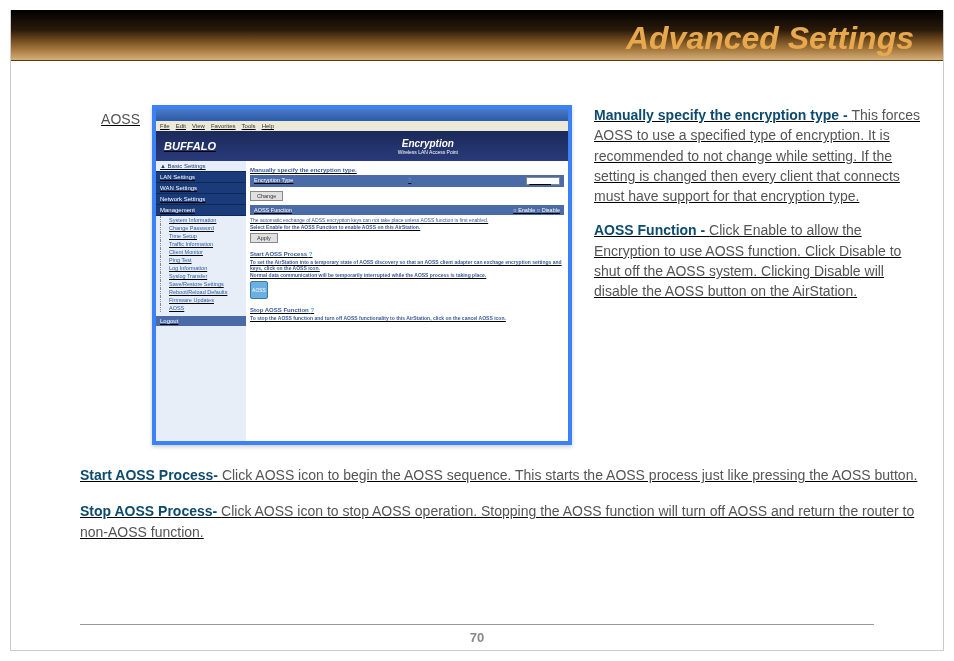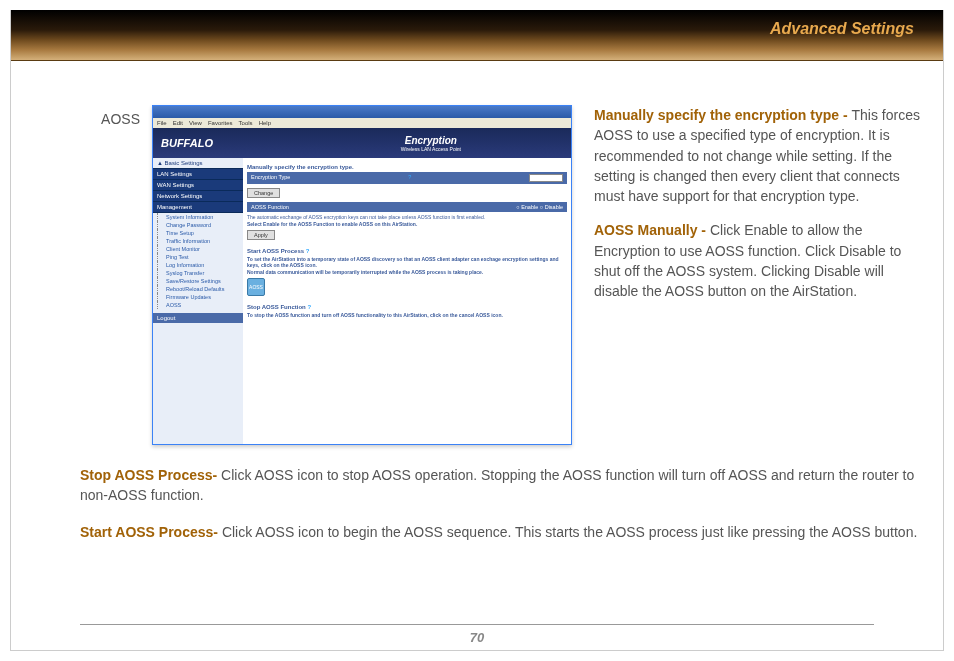--- a/index.html
+++ b/index.html
@@ -31,7 +31,7 @@
   .page-title {
     position: absolute;
     top: 20px; right: 40px;
-    font-size: 16px;
+    font-size: 32px;
     font-style: italic;
     font-weight: bold;
     color: #e8a94e;

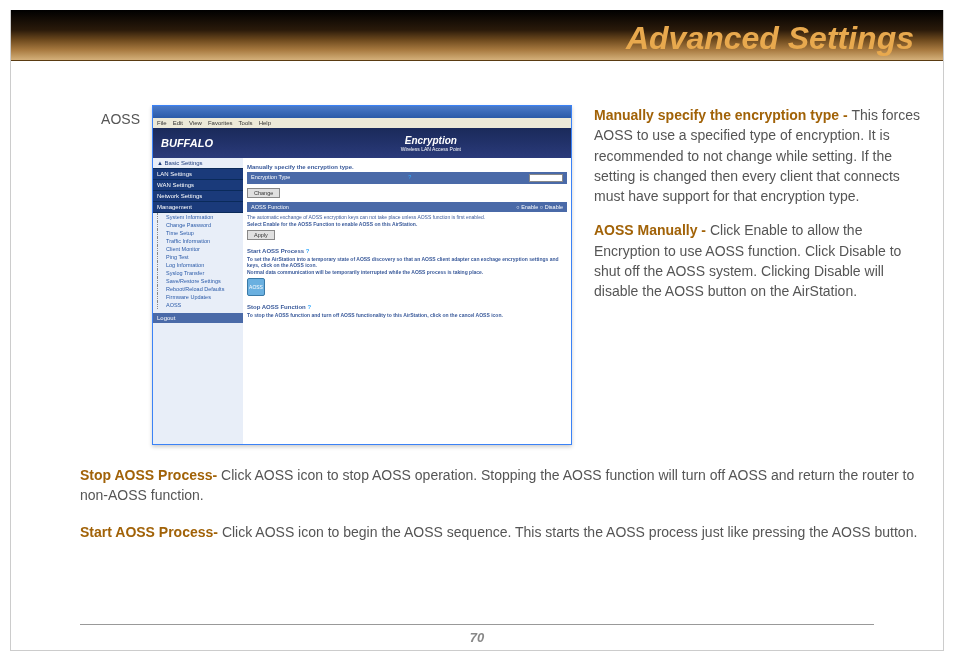--- a/index.html
+++ b/index.html
@@ -38,7 +38,7 @@
   }
   .content {
     position: absolute;
-    top: 105px; left: 80px; right: 25px;
+    top: 105px; left: 80px; right: 25px; text-decoration: underline;
   }
   .top-row { display: flex; gap: 12px; }
   .label-left {

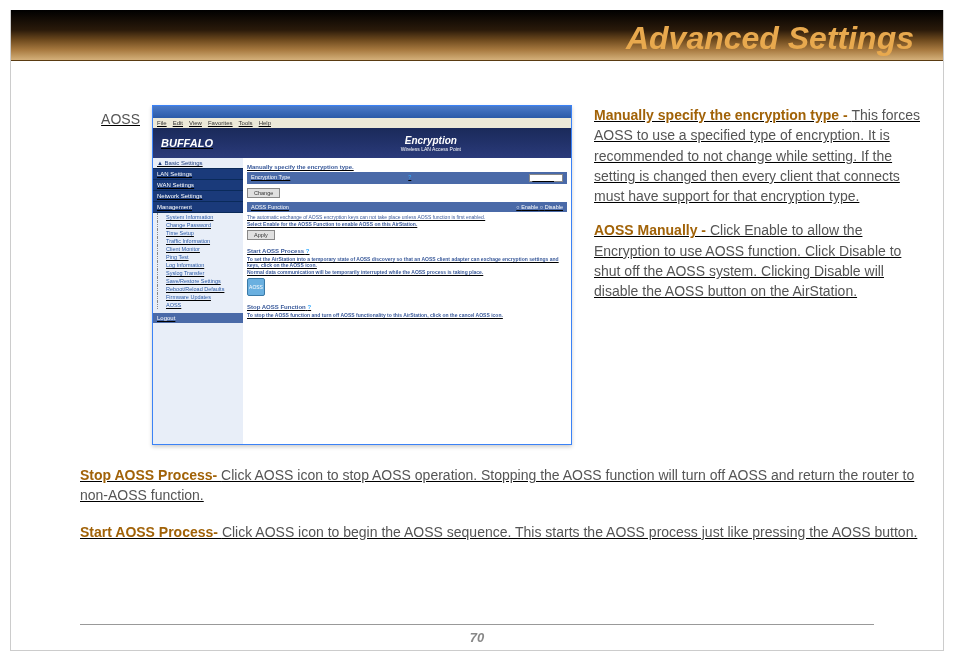--- a/index.html
+++ b/index.html
@@ -162,7 +162,7 @@
     line-height: 1.45;
   }
   .below-text p { margin-bottom: 16px; }
-  .bold { font-weight: bold; color: #a16207; }
+  .bold { font-weight: bold; color: #0c4a6e; }
   .footer-line {
     position: absolute;
     bottom: 36px; left: 80px; right: 80px;

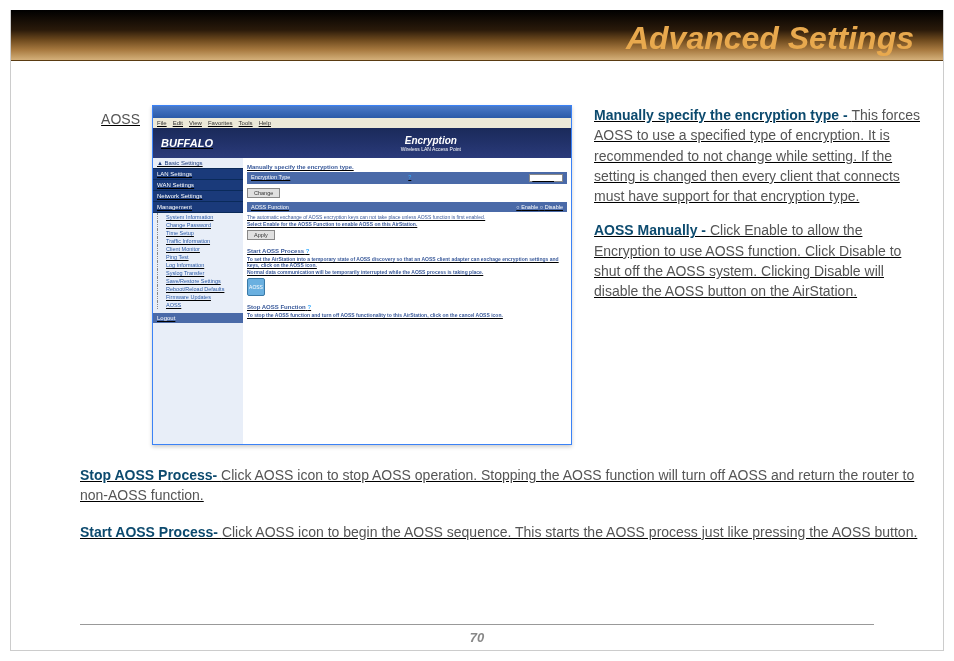--- a/index.html
+++ b/index.html
@@ -51,7 +51,7 @@
   .screenshot {
     width: 420px;
     height: 340px;
-    border: 1px solid #3b82f6;
+    border: 4px solid #3b82f6;
     background: #0c4a6e;
     font-size: 6px;
     display: flex;

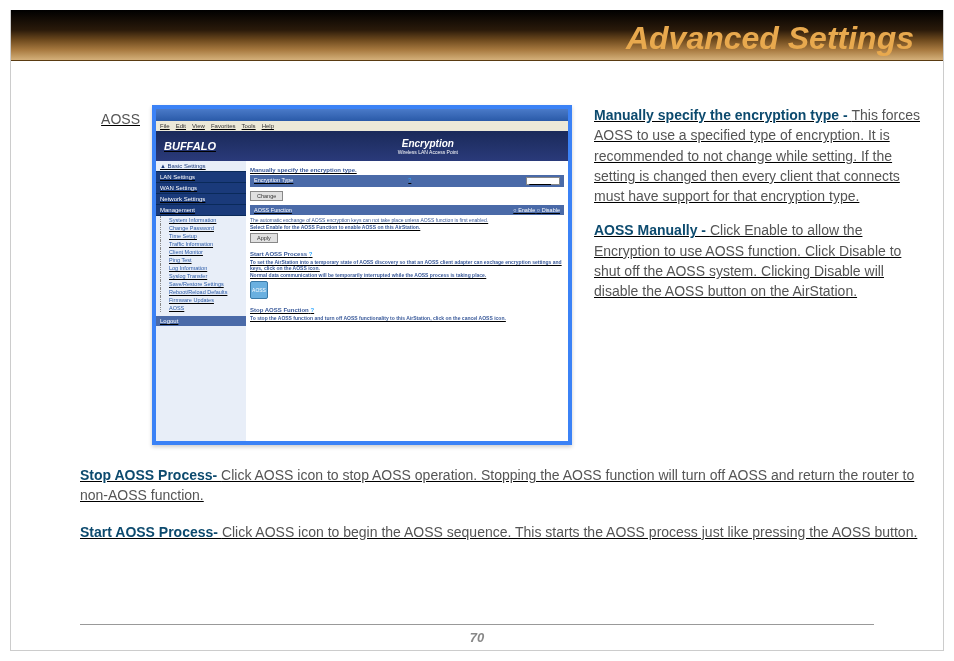--- a/index.html
+++ b/index.html
@@ -258,7 +258,7 @@
 
     <div class="right-text">
       <p><span class="bold">Manually specify the encryption type - </span><span>This forces AOSS to use a specified type of encryption.  It is recommended to not change while setting. If the setting is changed then every client that connects must have support for that encryption type.</span></p>
-      <p><span class="bold">AOSS Manually - </span><span>Click Enable to allow the Encryption to use AOSS function.  Click Disable to shut off the AOSS system.  Clicking Disable will disable the AOSS button on the AirStation.</span></p>
+      <p><span class="bold">AOSS Function - </span><span>Click Enable to allow the Encryption to use AOSS function.  Click Disable to shut off the AOSS system.  Clicking Disable will disable the AOSS button on the AirStation.</span></p>
     </div>
   </div>
 

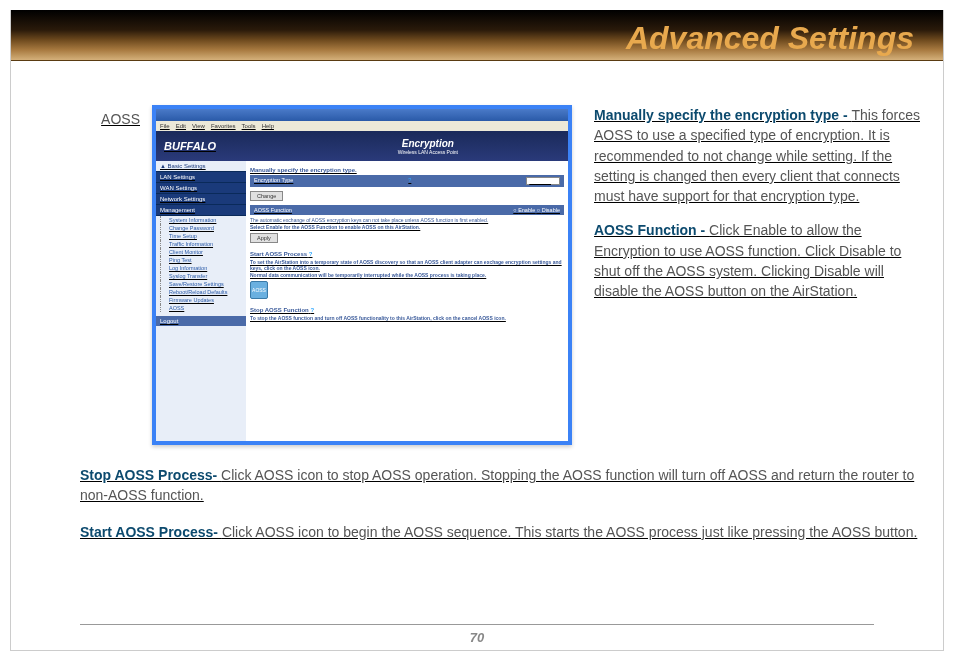--- a/index.html
+++ b/index.html
@@ -263,8 +263,8 @@
   </div>
 
   <div class="below-text">
+    <p><span class="bold">Start AOSS Process- </span><span>Click AOSS icon to begin the AOSS sequence.  This starts the AOSS process just like pressing the AOSS button.</span></p>
     <p><span class="bold">Stop AOSS Process- </span><span>Click AOSS icon to stop AOSS operation.  Stopping the AOSS function will turn off AOSS and return the router to non-AOSS function.</span></p>
-    <p><span class="bold">Start AOSS Process- </span><span>Click AOSS icon to begin the AOSS sequence.  This starts the AOSS process just like pressing the AOSS button.</span></p>
   </div>
 </div>
 

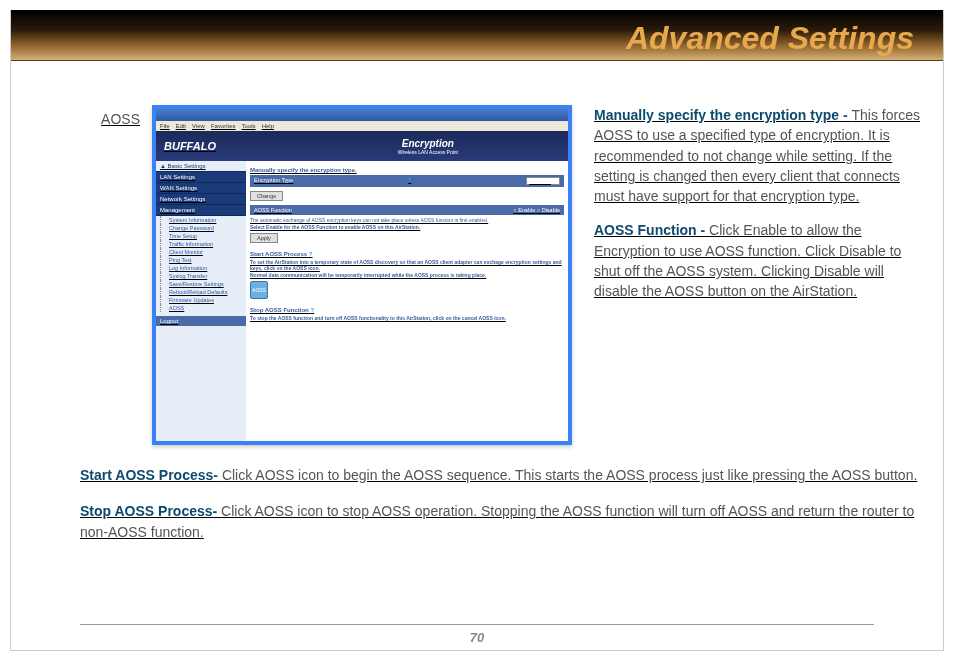--- a/index.html
+++ b/index.html
@@ -175,7 +175,6 @@
     width: 100%;
     text-align: center;
     font-size: 13px;
-    font-style: italic;
     font-weight: bold;
     color: #888;
   }

